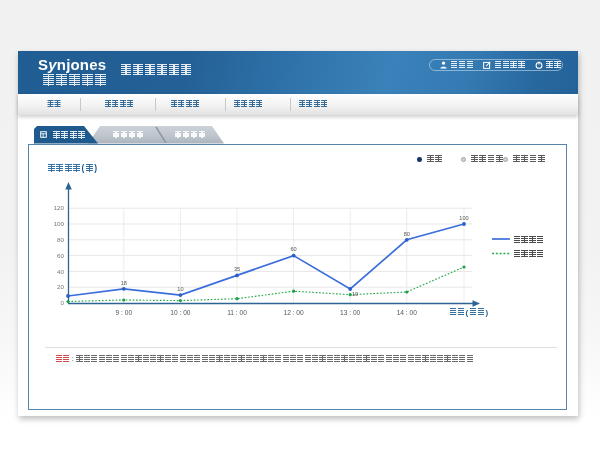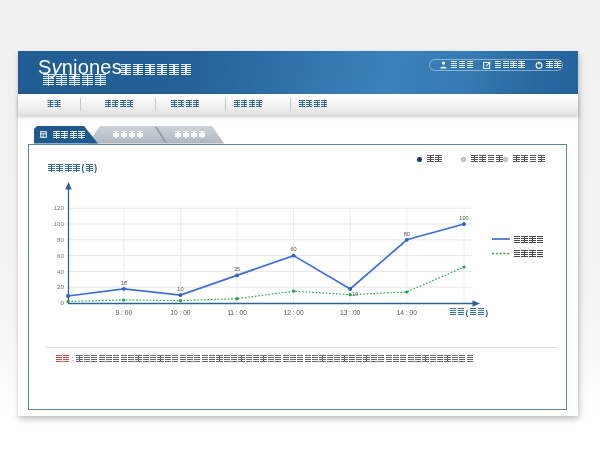--- a/index.html
+++ b/index.html
@@ -14,7 +14,7 @@
  linear-gradient(90deg,transparent 40%,currentColor 40% 62%,transparent 62%);opacity:.9}
 .hdr{position:absolute;left:0;top:0;width:560px;height:43px;
  background:linear-gradient(102deg,#205d93 0%,#246095 30%,#2c6fa6 45%,#3b82ba 66%,#357ab2 80%,#27689f 92%,#24629a 100%)}
-.logo1{position:absolute;left:20px;top:4.5px;color:#fff;font-size:20px;font-weight:normal;letter-spacing:.2px}
+.logo1{position:absolute;left:20px;top:4.5px;color:#fff;font-size:15px;font-weight:bold;letter-spacing:.2px}
 .logo2{position:absolute;left:24px;top:21.5px;color:#fff;font-size:13px;font-weight:bold}
 .title{position:absolute;left:102px;top:12px;color:#fff;font-size:12px}
 .pill{position:absolute;left:411px;top:7.5px;width:134px;height:12.5px;border:1px solid rgba(210,225,240,.55);

